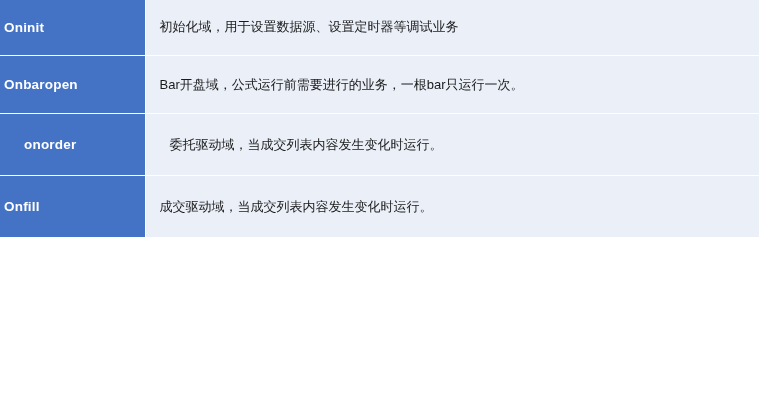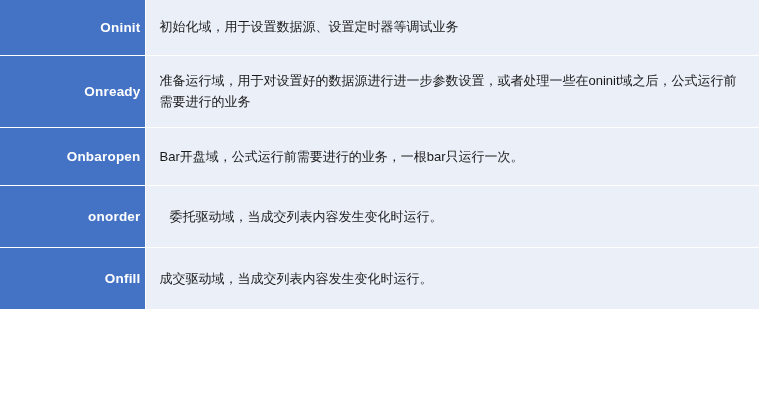--- a/index.html
+++ b/index.html
@@ -33,7 +33,7 @@
     color: #ffffff;
     font-weight: bold;
     font-size: 13.5px;
-    text-align: right;
+    text-align: left;
     vertical-align: middle;
     border-bottom: 1px solid #ffffff;
     border-right: 1px solid #ffffff;

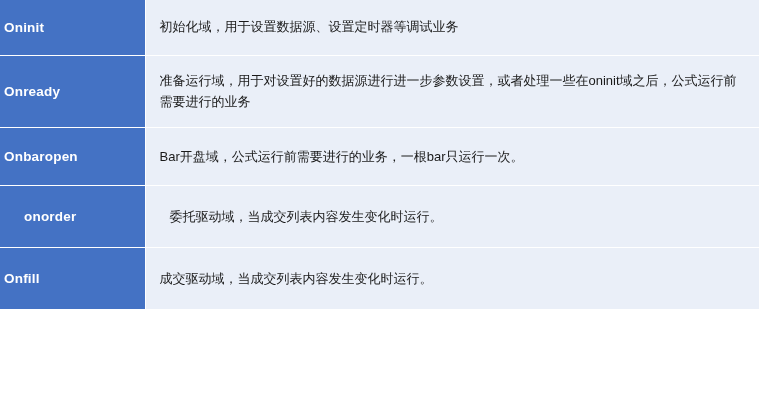--- a/index.html
+++ b/index.html
@@ -76,10 +76,6 @@
         <td class="name-cell">Oninit</td>
         <td class="desc-cell">初始化域，用于设置数据源、设置定时器等调试业务</td>
       </tr>
-      <tr class="row-onready">
-        <td class="name-cell">Onready</td>
-        <td class="desc-cell">准备运行域，用于对设置好的数据源进行进一步参数设置，或者处理一些在oninit域之后，公式运行前需要进行的业务</td>
-      </tr>
       <tr class="row-onbaropen">
         <td class="name-cell">Onbaropen</td>
         <td class="desc-cell">Bar开盘域，公式运行前需要进行的业务，一根bar只运行一次。</td>

